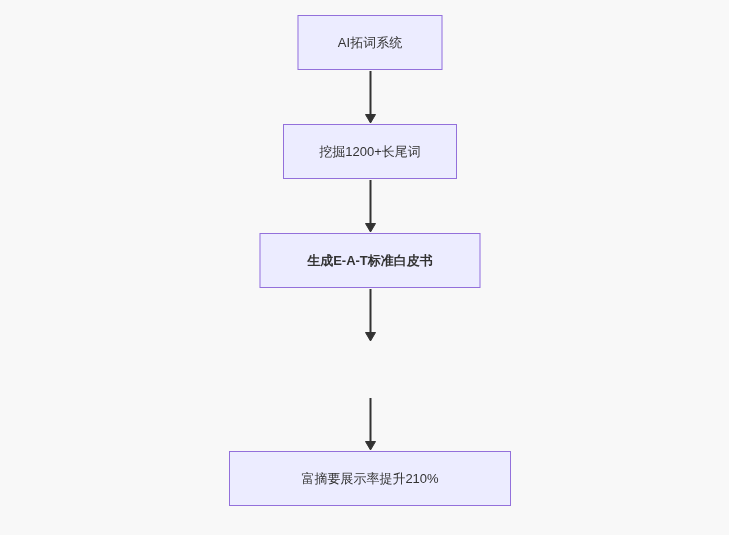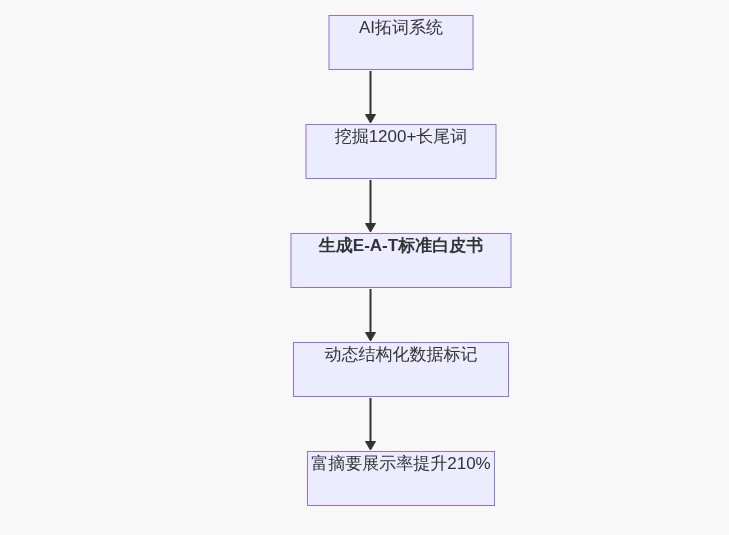--- a/index.html
+++ b/index.html
@@ -37,13 +37,13 @@
     height: 55px;
     box-sizing: border-box;
     display: flex;
+    align-items: center;
     justify-content: center;
     background: var(--node-fill, #ececff);
     border: 1.5px solid var(--node-border, #9370db);
     color: var(--text, #333333);
-    font-size: 17px;
+    font-size: 13px;
     white-space: nowrap;
-    margin-left: 31px;
   }
   .node-1 { top: 15px;  width: 145px; }
   .node-2 { top: 124px; width: 191px; }

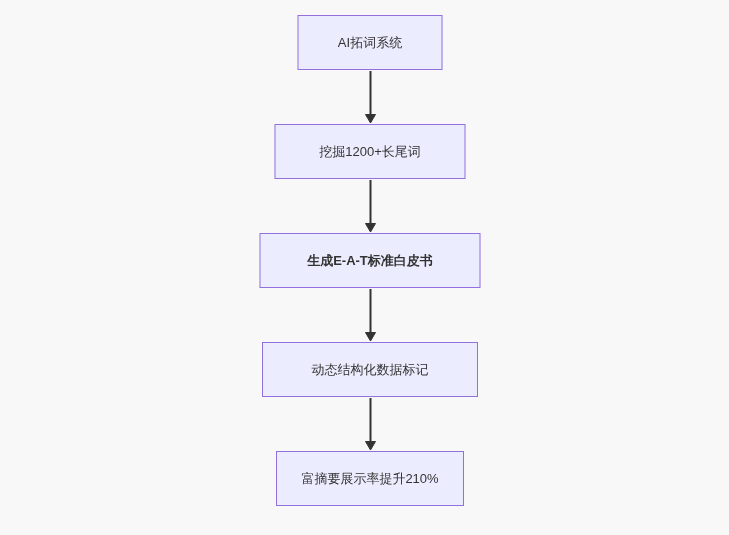--- a/index.html
+++ b/index.html
@@ -46,7 +46,7 @@
     white-space: nowrap;
   }
   .node-1 { top: 15px;  width: 145px; }
-  .node-2 { top: 124px; width: 191px; }
+  .node-2 { top: 124px; width: 174px; }
   .node-3 { top: 233px; width: 221px; font-weight: bold; }
   .node-4 { top: 342px; width: 216px; }
   .node-5 { top: 451px; width: 188px; }

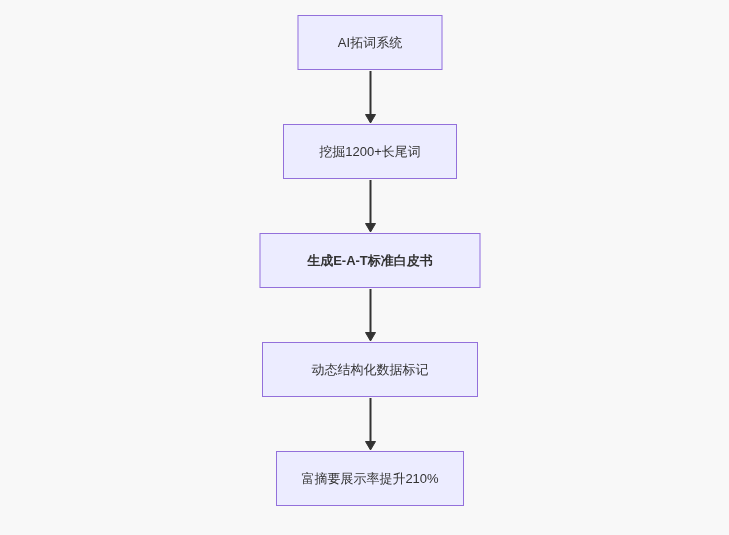--- a/index.html
+++ b/index.html
@@ -87,9 +87,6 @@
     <span>生成E-A-T标准白皮书</span>
   </div>
 
-  <div class="node node-4">
-    <span>动态结构化数据标记</span>
-  </div>
 
   <div class="node node-5">
     <span>富摘要展示率提升210%</span>

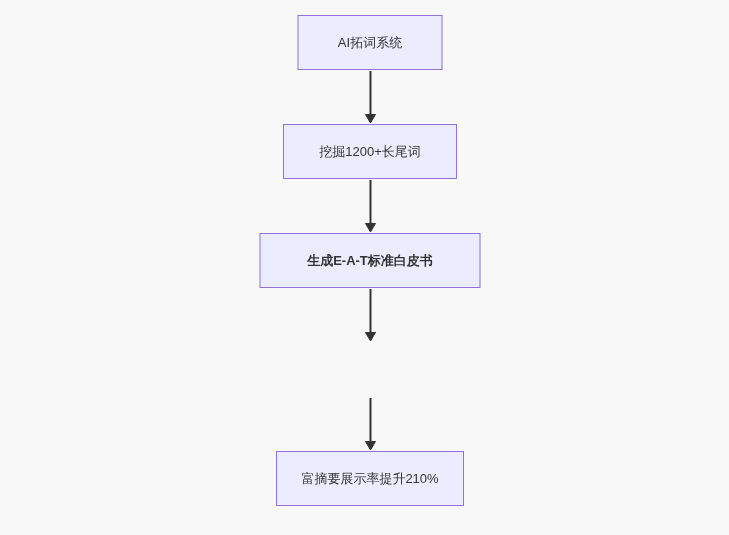--- a/index.html
+++ b/index.html
@@ -49,7 +49,7 @@
   .node-2 { top: 124px; width: 174px; }
   .node-3 { top: 233px; width: 221px; font-weight: bold; }
   .node-4 { top: 342px; width: 216px; }
-  .node-5 { top: 451px; width: 188px; }
+  .node-5 { top: 451px; width: 282px; }
 </style>
 </head>
 <body>

